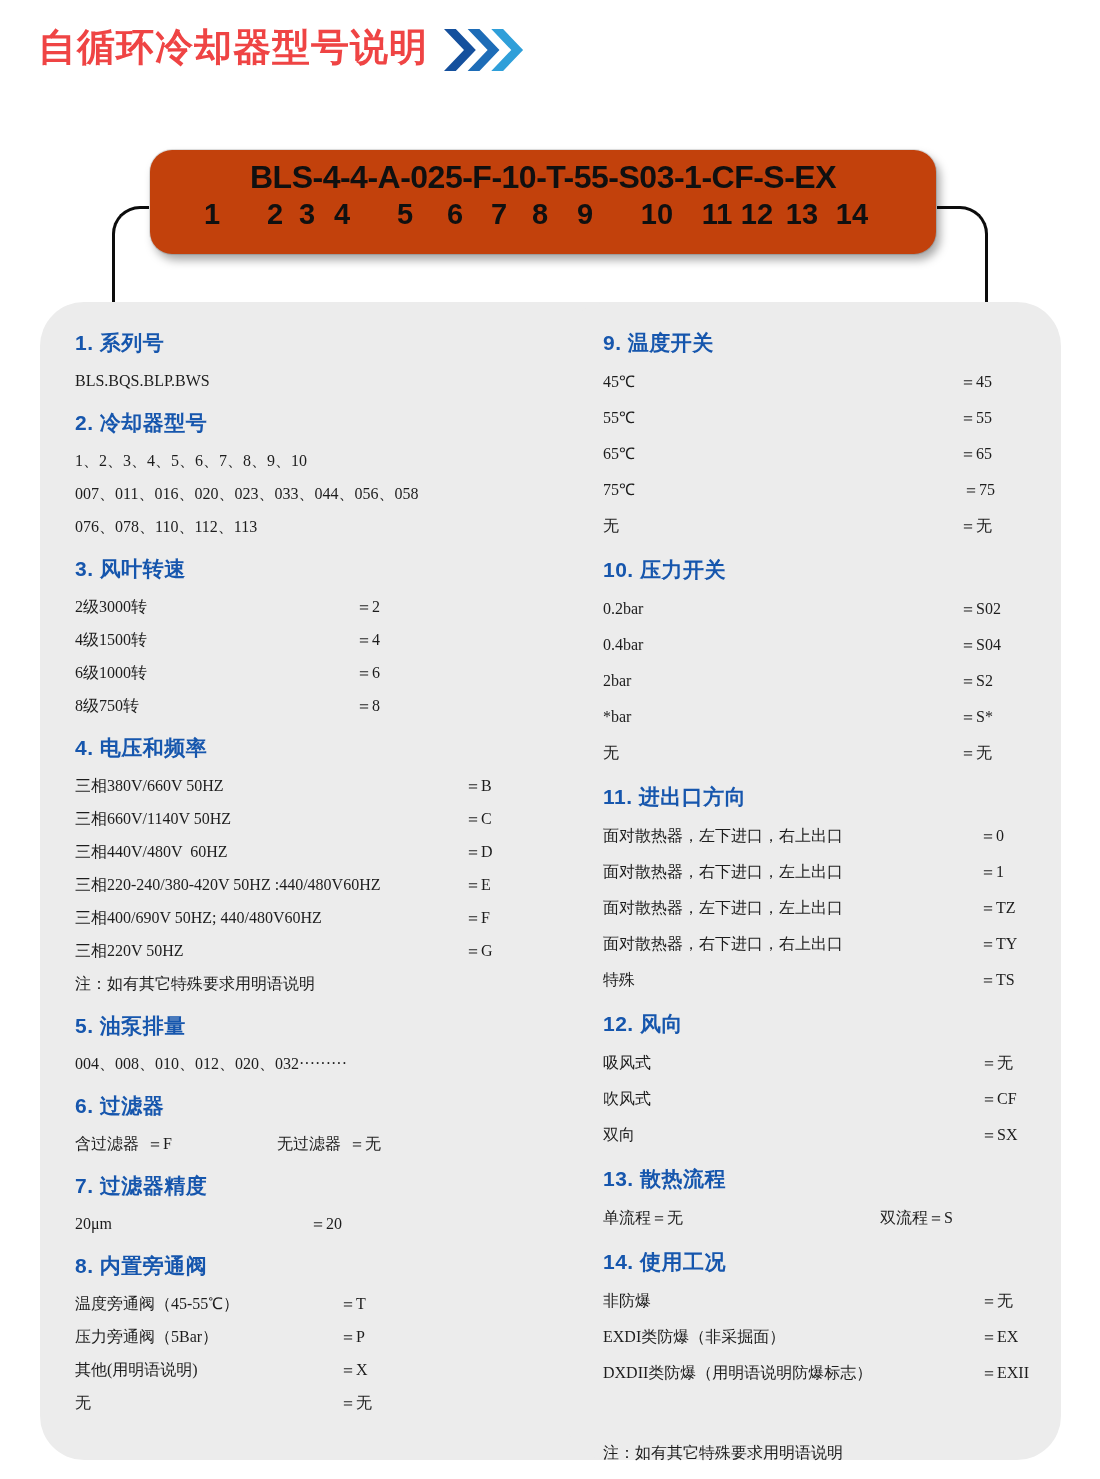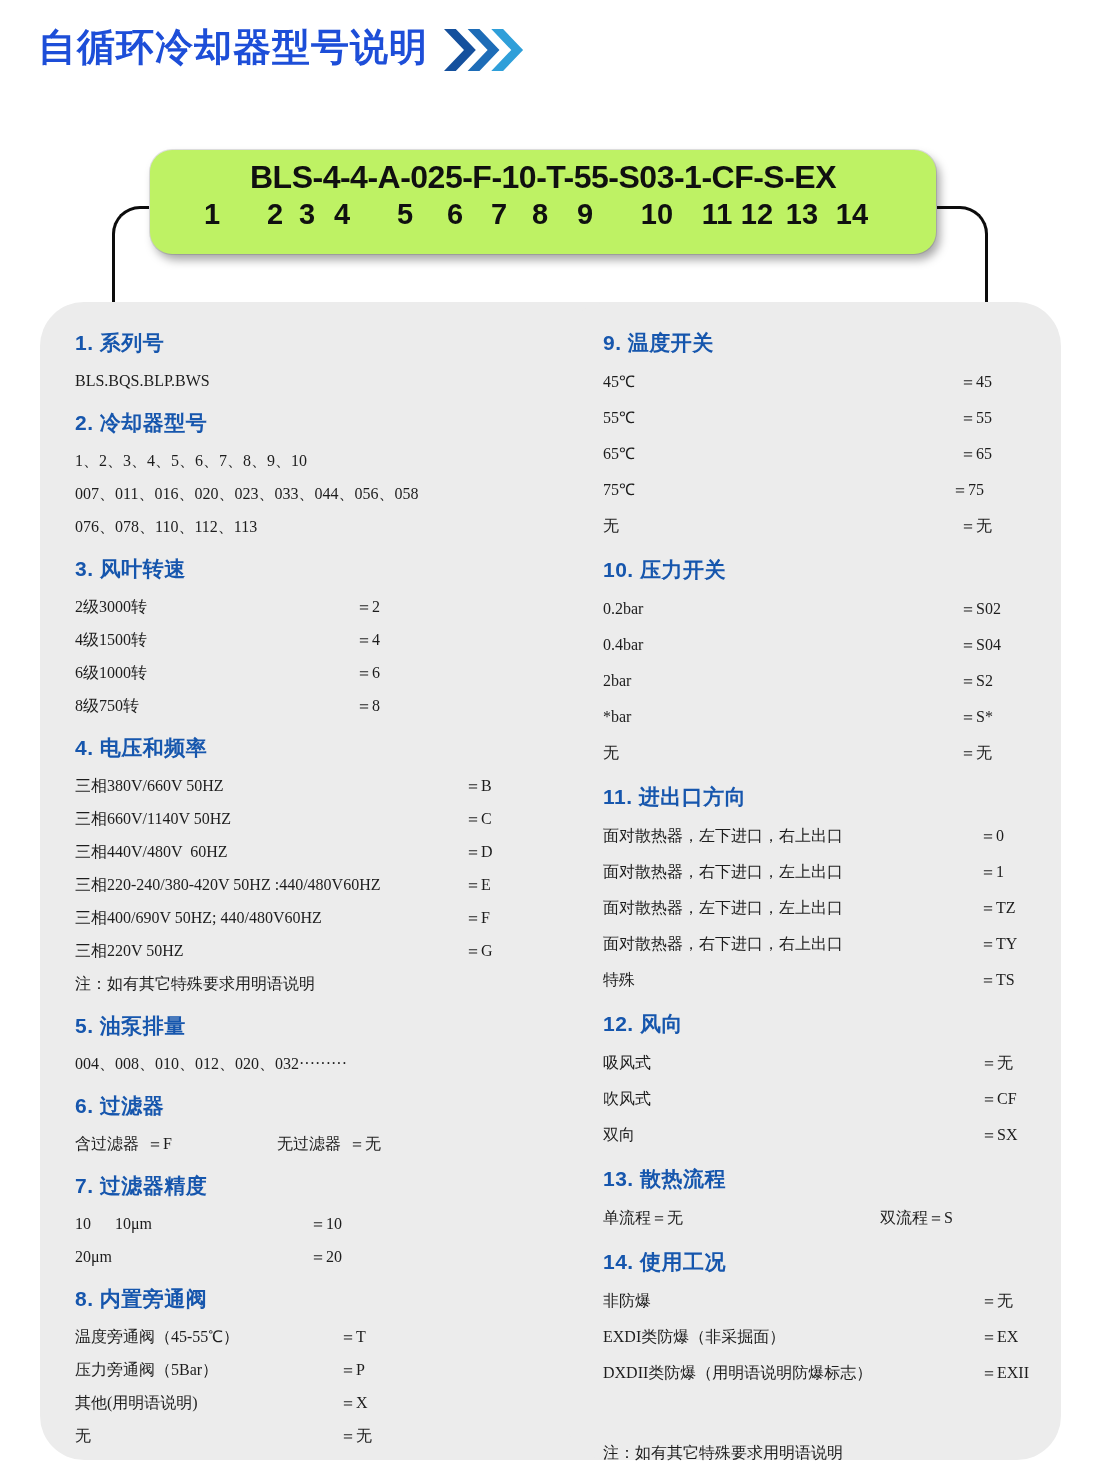--- a/index.html
+++ b/index.html
@@ -9,7 +9,7 @@
   }
   
   .page-header{position:absolute;left:38px;top:22px;display:flex;align-items:center;gap:16px;}
-  .page-title{font-size:38px;font-weight:bold;color:#1d4ed8;letter-spacing:1px;font-family:Liberation Serif, serif;}
+  .page-title{font-size:38px;font-weight:bold;color:#ef4444;letter-spacing:1px;font-family:Liberation Serif, serif;}
   .chevrons{display:block;margin-top:4px;}
   
   .banner{

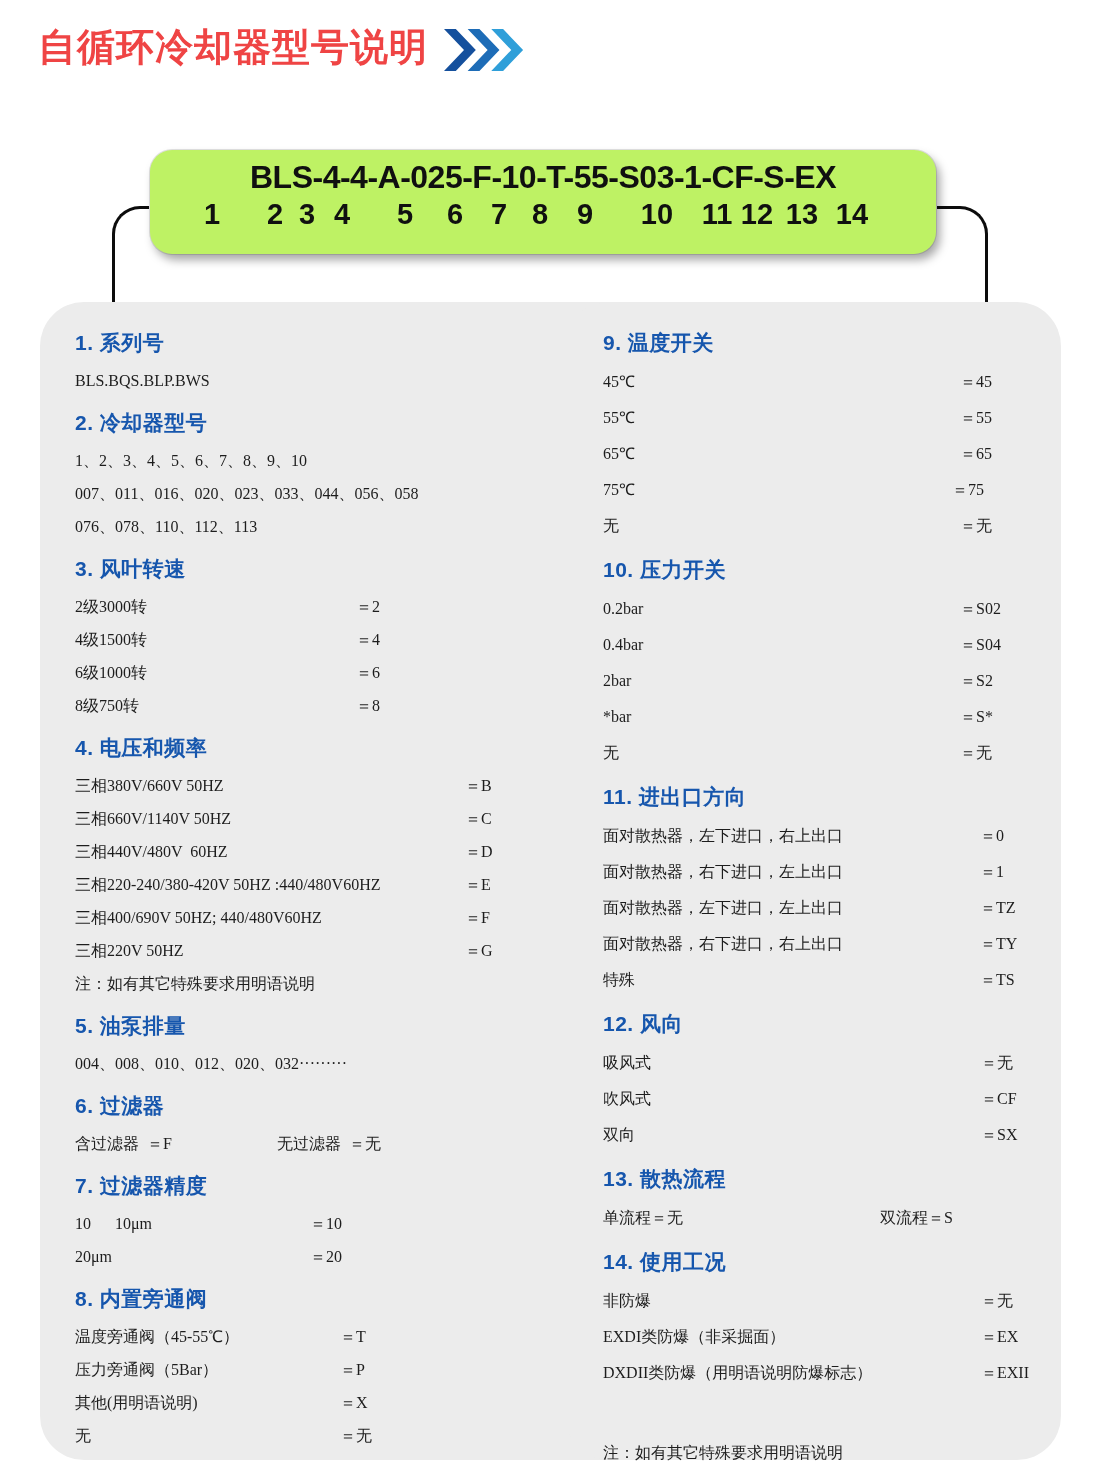--- a/index.html
+++ b/index.html
@@ -13,7 +13,7 @@
   .chevrons{display:block;margin-top:4px;}
   
   .banner{
-    position:absolute;left:150px;top:150px;width:786px;height:104px;background:#bef264;
+    position:absolute;left:150px;top:150px;width:786px;height:104px;background:#c2410c;
     border-radius:22px;box-shadow:4px 6px 10px rgba(0,0,0,0.35), 0 0 0 1px #e3e3e3;
     z-index:3;text-align:center;box-sizing:border-box;padding-top:9px;
   }

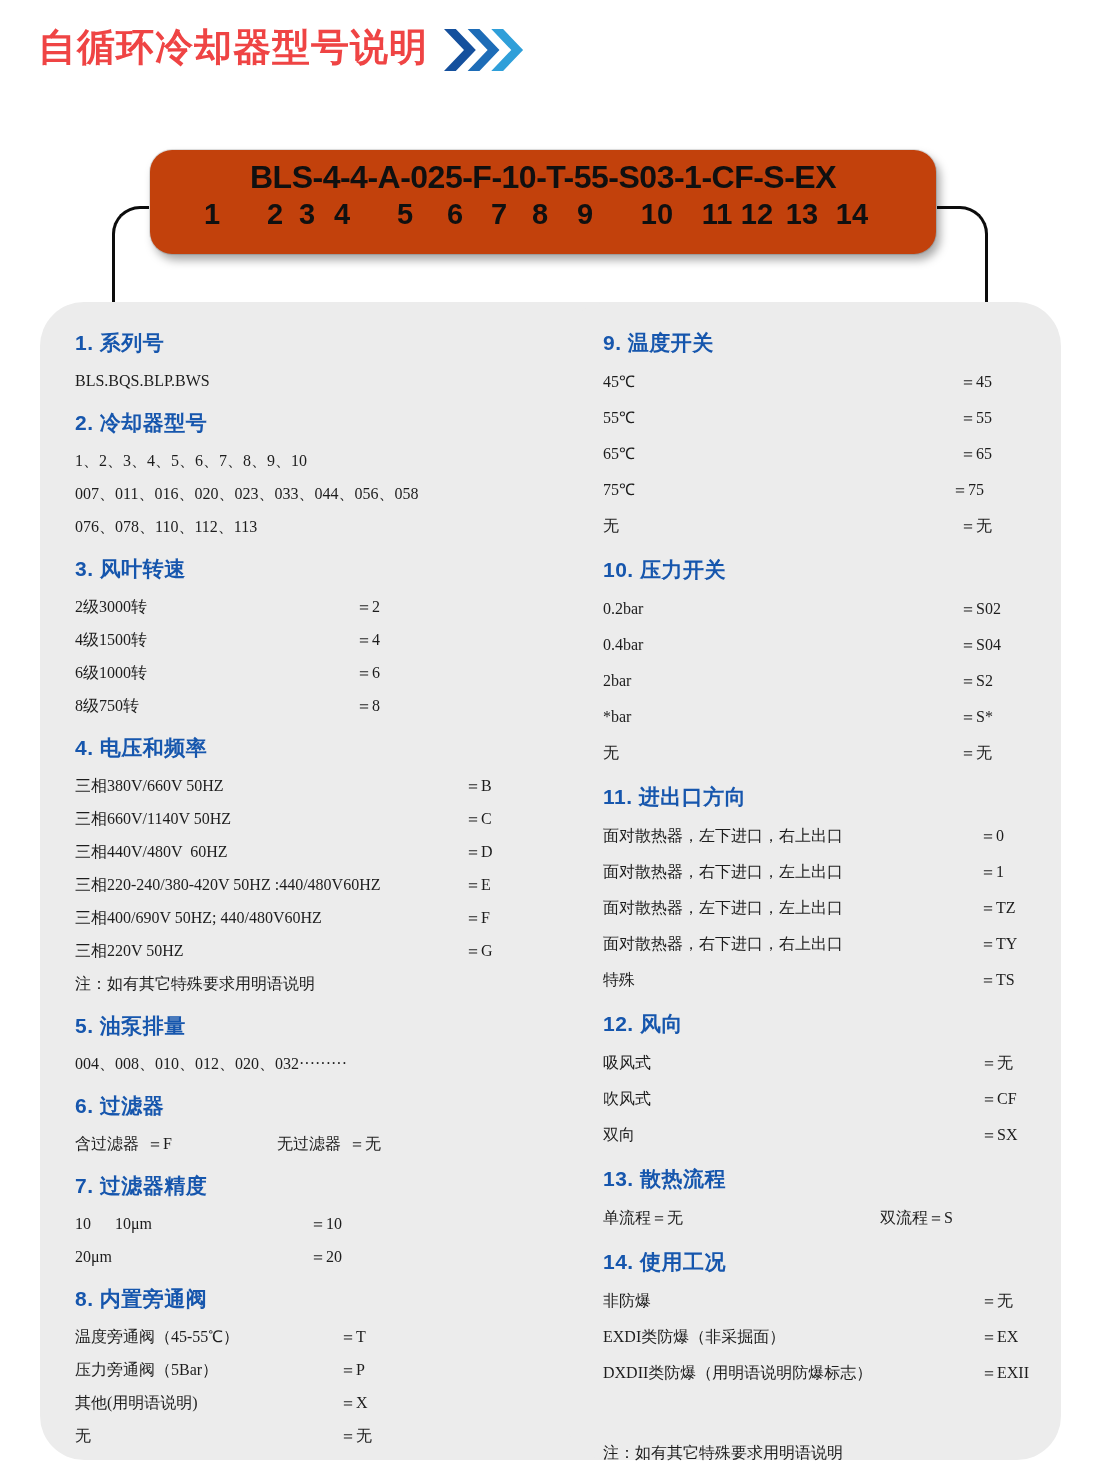--- a/index.html
+++ b/index.html
@@ -143,7 +143,7 @@
       <div class="row"><span>45℃</span><span class="val" style="left: 357px;">＝45</span></div>
       <div class="row"><span>55℃</span><span class="val" style="left: 357px;">＝55</span></div>
       <div class="row"><span>65℃</span><span class="val" style="left: 357px;">＝65</span></div>
-      <div class="row"><span>75℃</span><span class="val" style="left: 349px;">＝75</span></div>
+      <div class="row"><span>75℃</span><span class="val" style="left: 360px;">＝75</span></div>
       <div class="row"><span>无</span><span class="val" style="left: 357px;">＝无</span></div>
     </div>
     <div class="section">

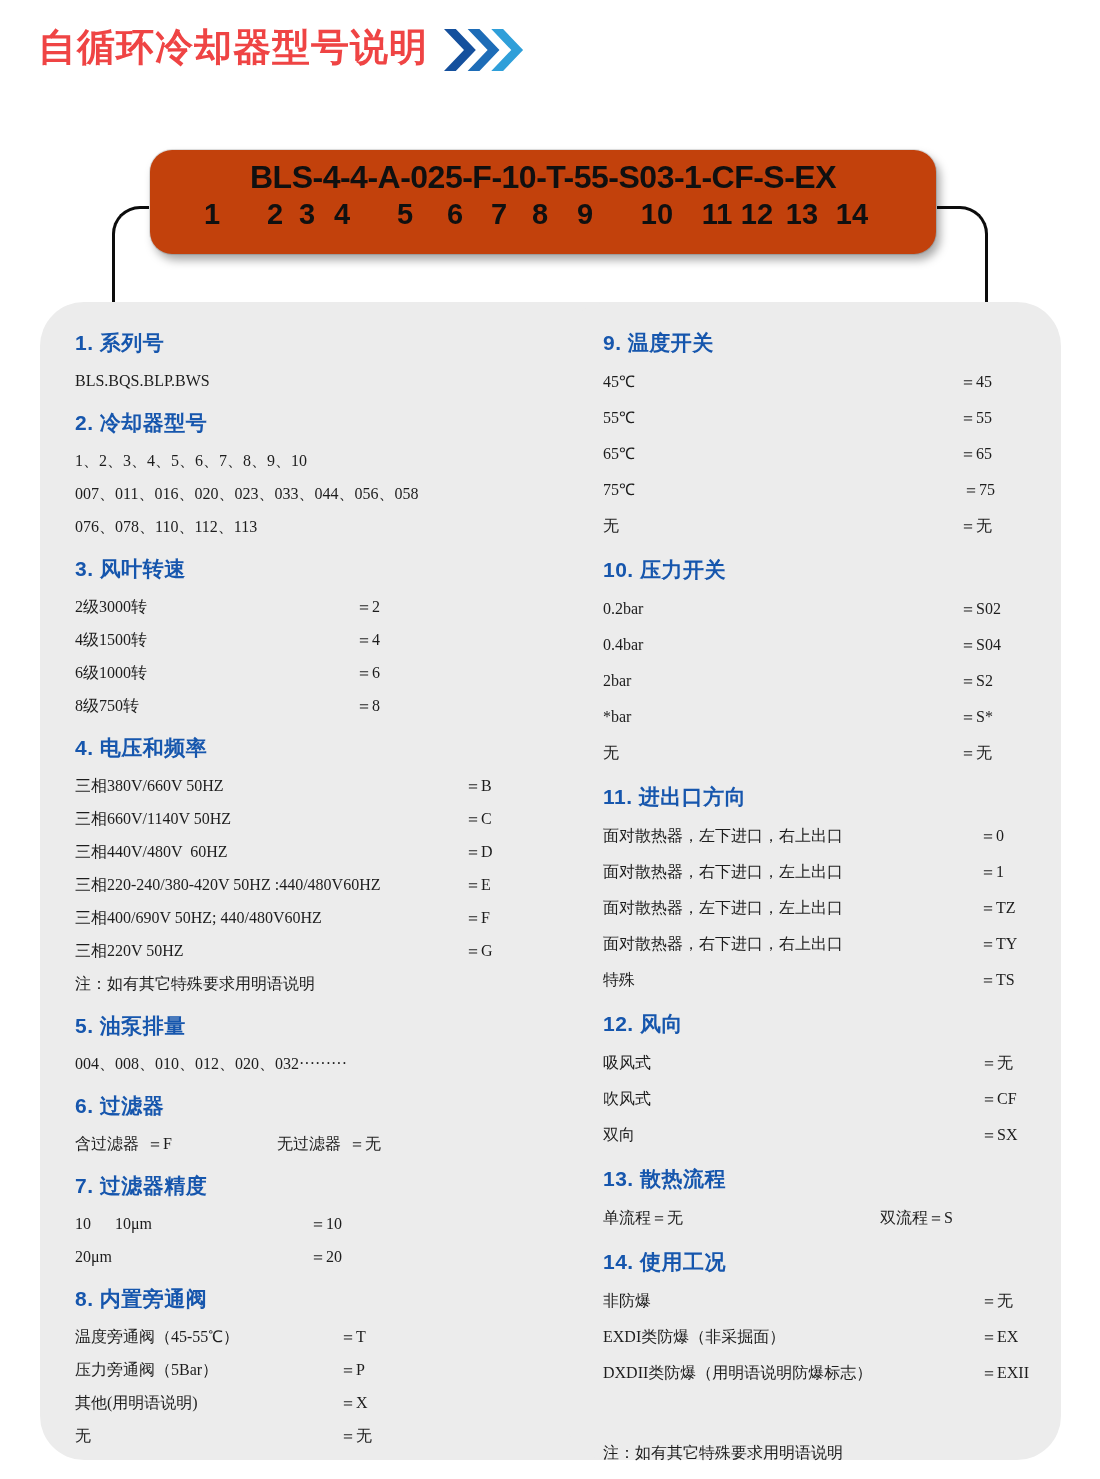--- a/index.html
+++ b/index.html
@@ -126,7 +126,6 @@
     </div>
     <div class="section">
       <div class="sec-head">7. 过滤器精度</div>
-      <div class="row"><span>10      10μm</span><span class="val" style="left: 235px;">＝10</span></div>
       <div class="row"><span>20μm</span><span class="val" style="left: 235px;">＝20</span></div>
     </div>
     <div class="section">

